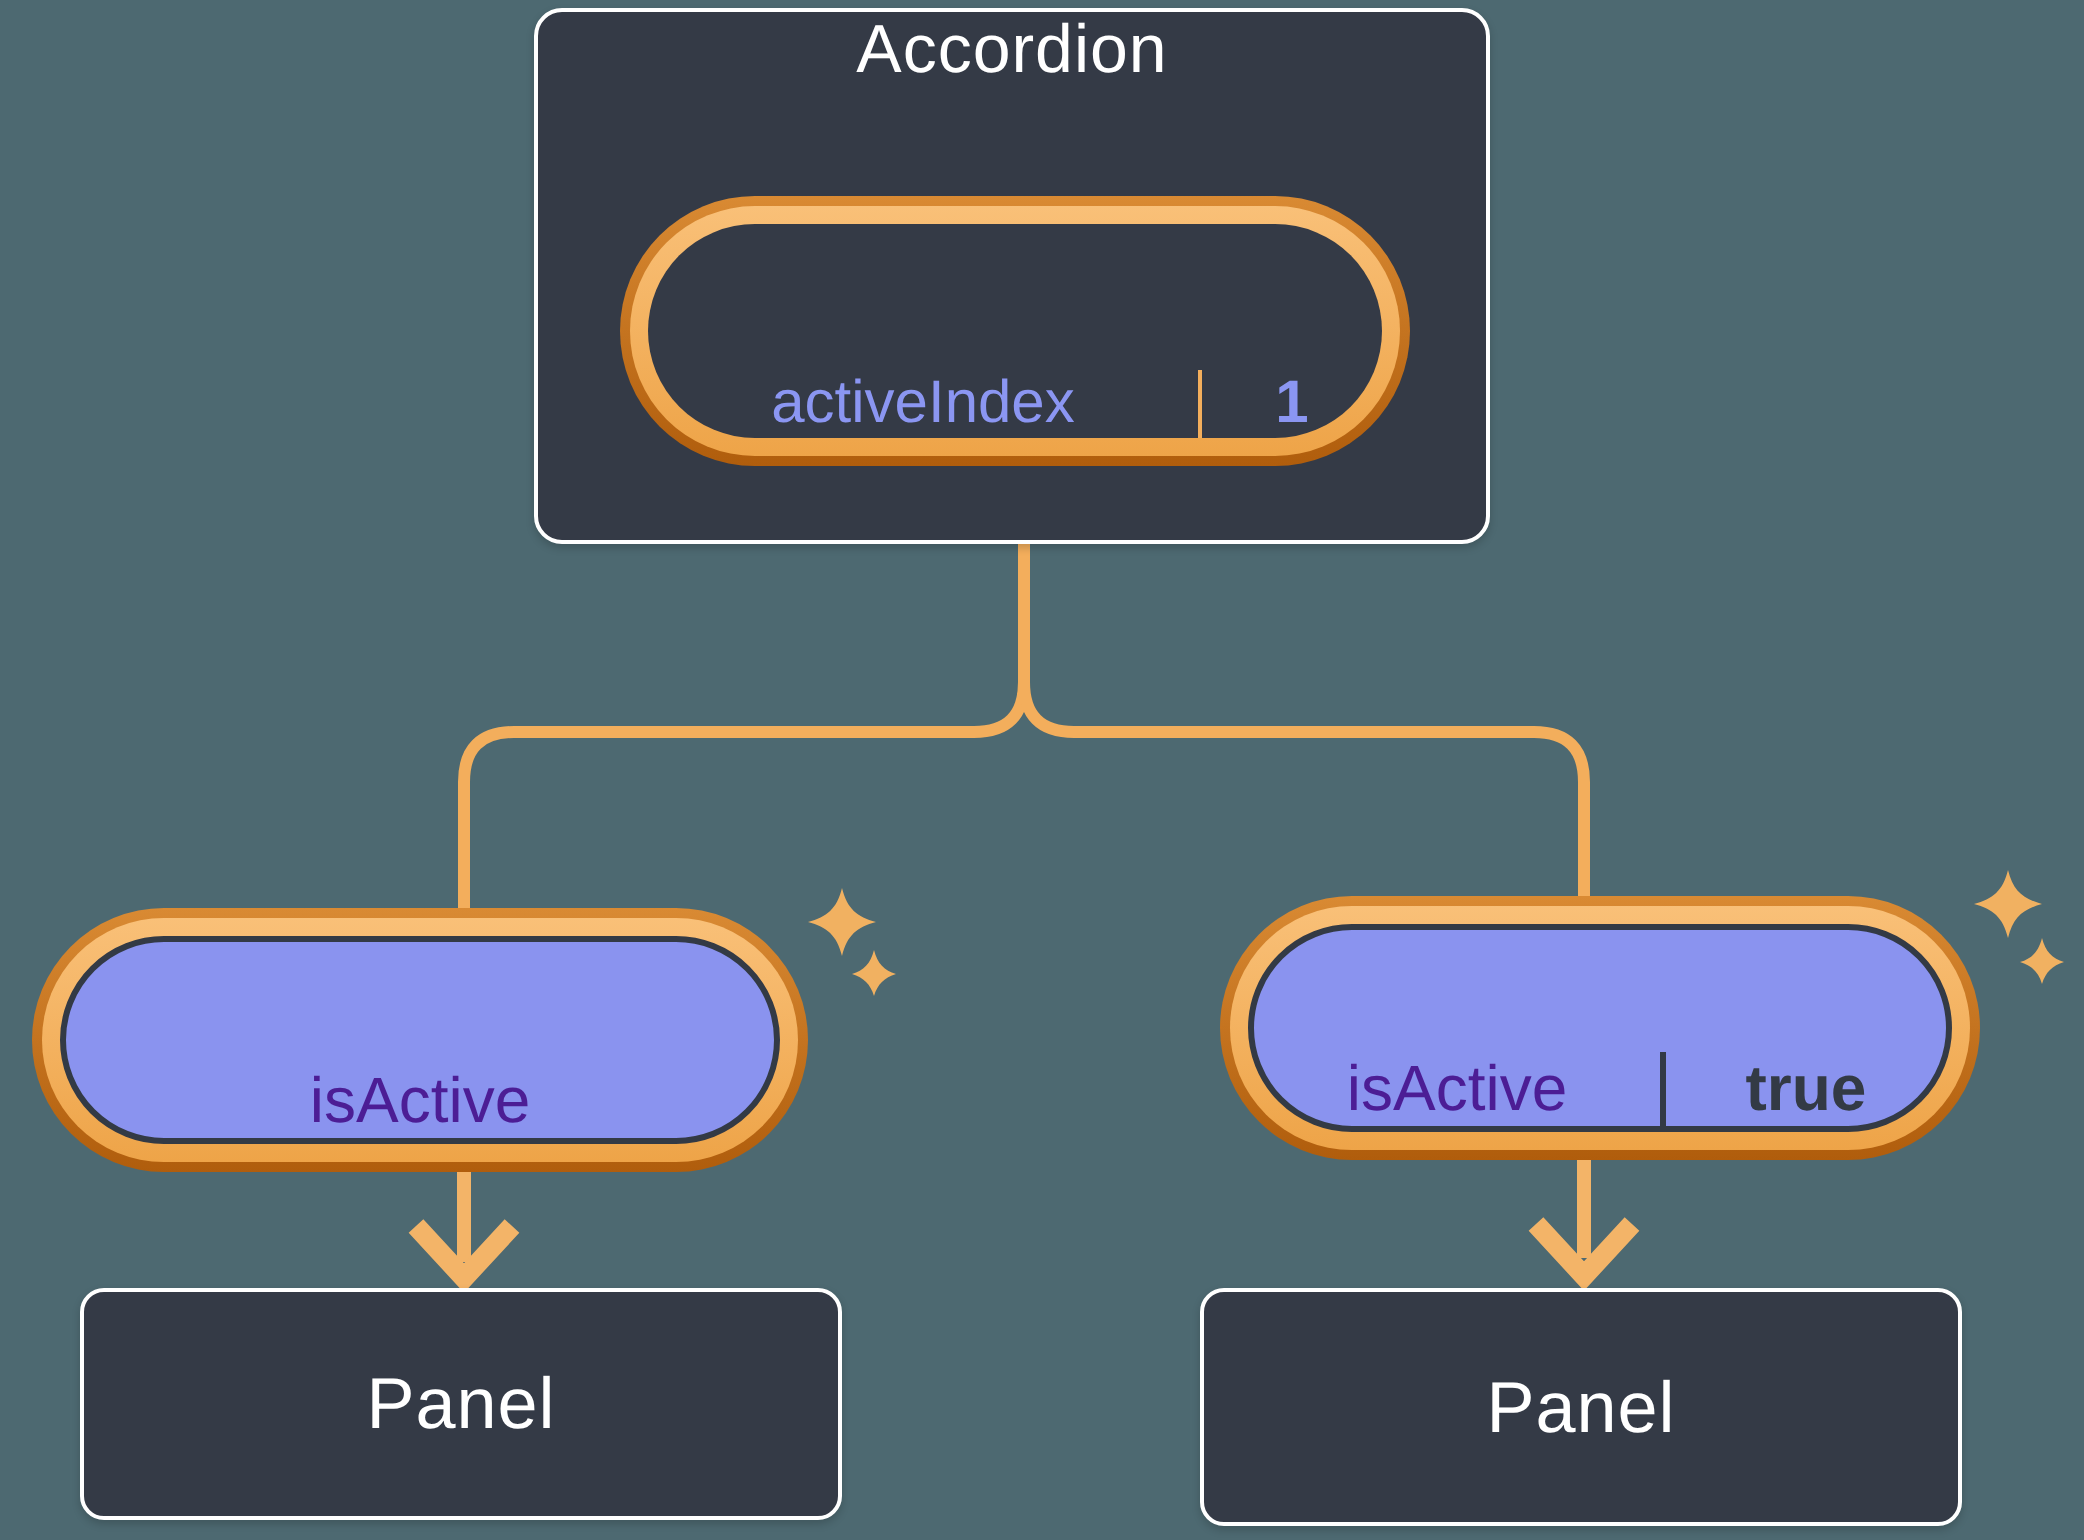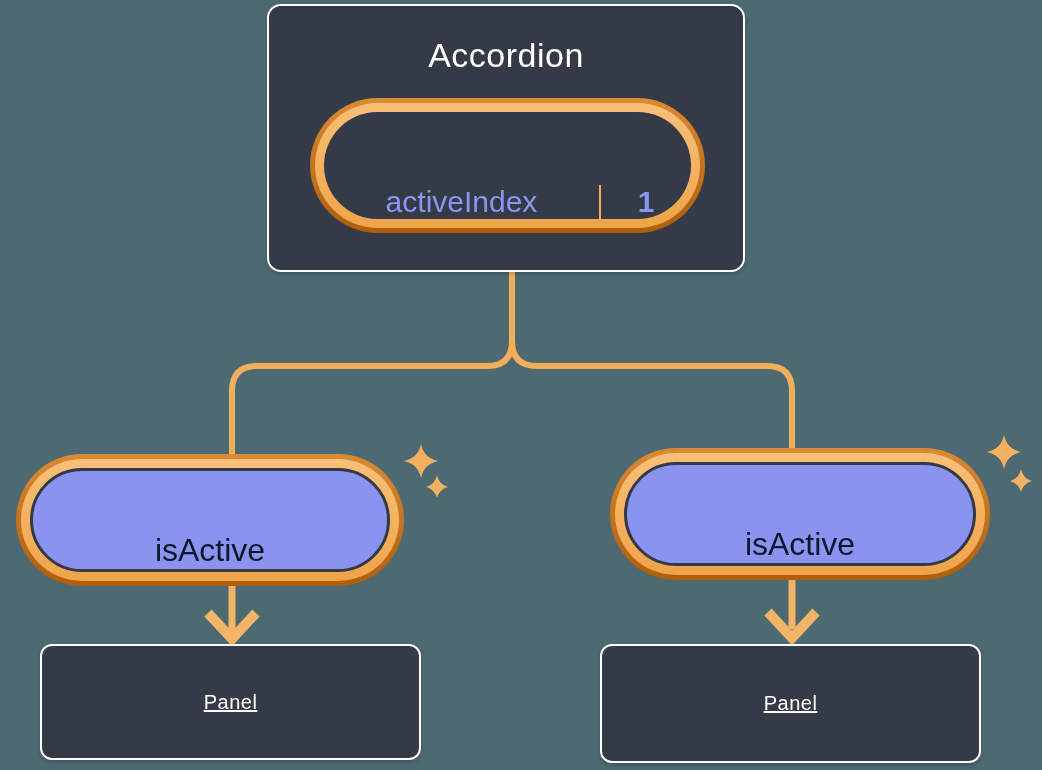--- a/index.html
+++ b/index.html
@@ -27,7 +27,6 @@
   .accordion-node{left:267px;top:4px;width:478px;height:268px;}
   .node-title{
     text-align:center;
-    margin-top:30px;
     font-size:34px;
     font-weight:500;
     letter-spacing:.5px;

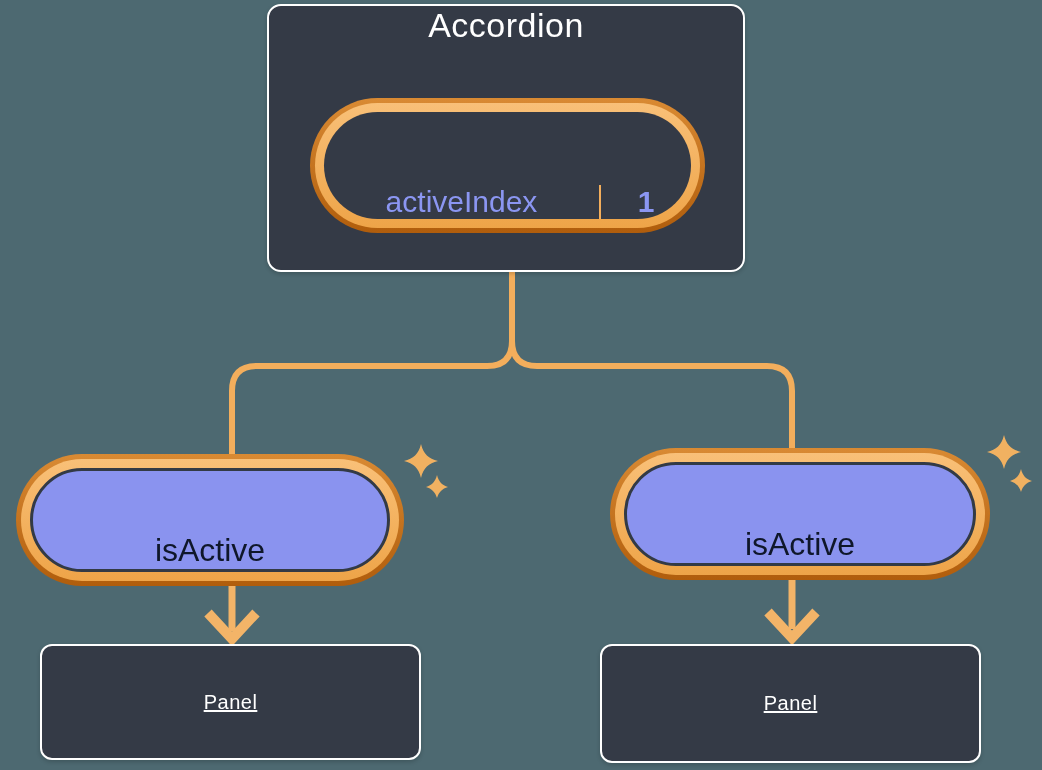--- a/index.html
+++ b/index.html
@@ -80,7 +80,7 @@
   .prop-pill-right{left:610px;top:448px;width:380px;height:132px;}
   .prop-pill .cell-name{
     flex:1;display:flex;align-items:center;justify-content:center;
-    font-size:32px;color:#0f172a;margin-top:39px;
+    font-size:32px;color:#4c1d95;margin-top:39px;
   }
   .prop-pill .cell-value{
     width:140px;display:flex;align-items:center;justify-content:center;

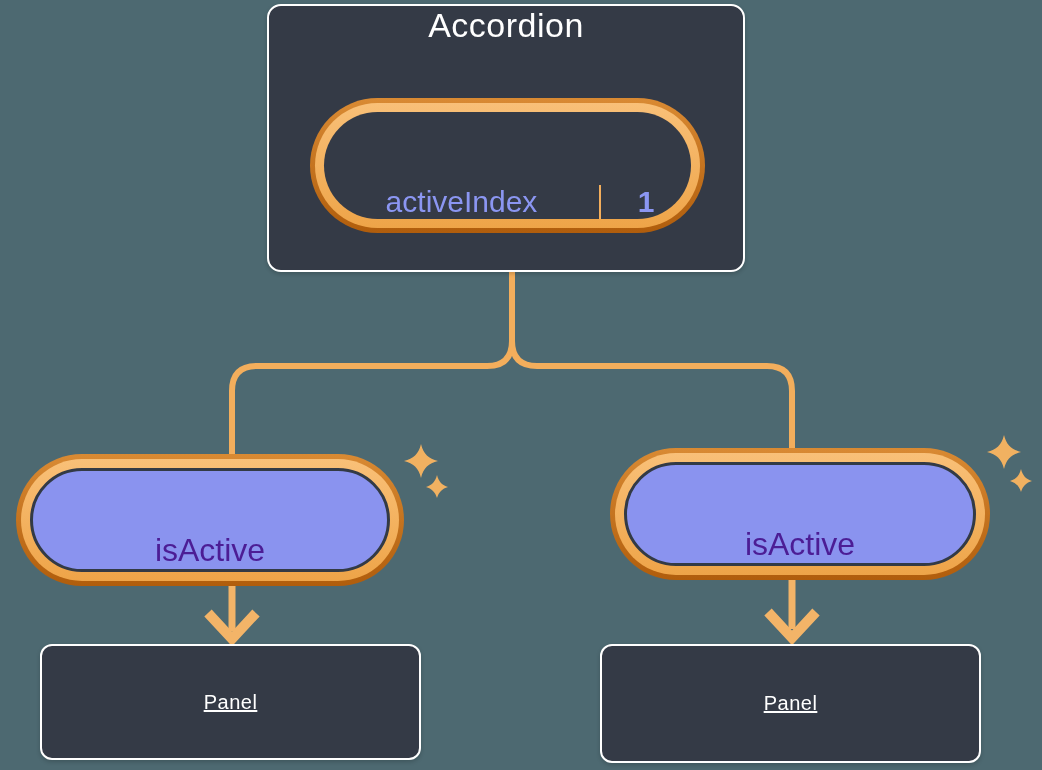--- a/index.html
+++ b/index.html
@@ -150,6 +150,7 @@
     <div class="pill-mid">
       <div class="pill-body">
         <span class="cell-name">isActive</span>
+        <span class="cell-value">true</span>
       </div>
     </div>
   </div>

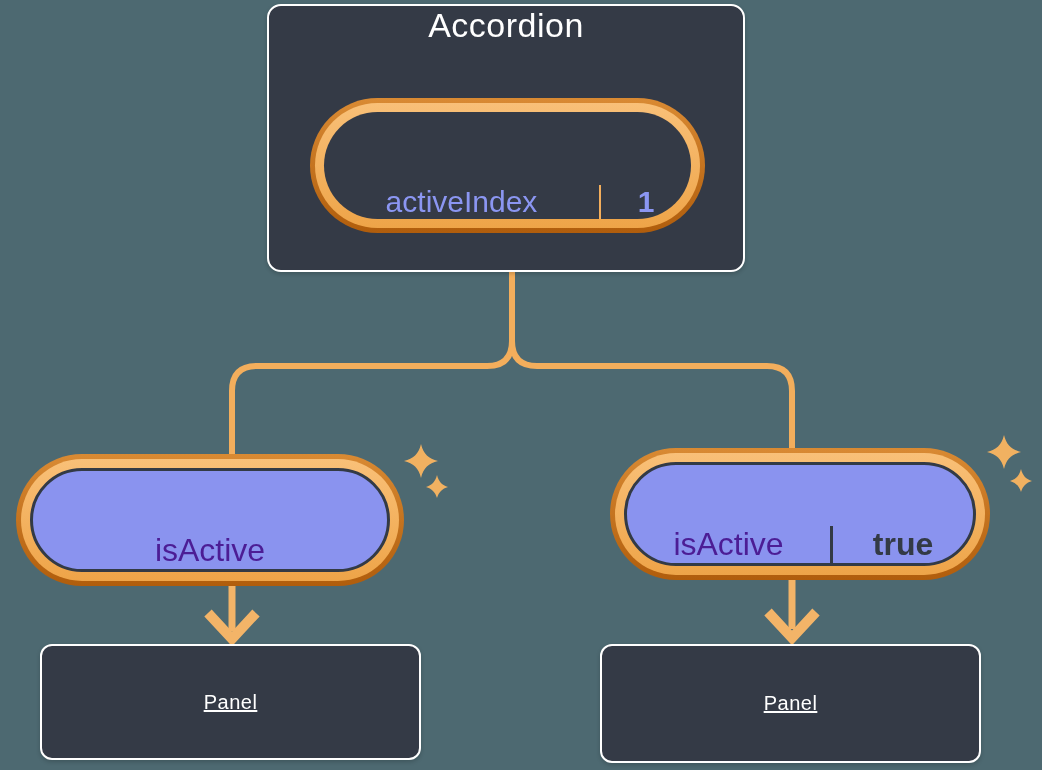--- a/index.html
+++ b/index.html
@@ -35,7 +35,7 @@
   .panel-node{display:flex;align-items:center;justify-content:center;border-radius:12px;}
   .panel-left{left:40px;top:644px;width:381px;height:116px;}
   .panel-right{left:600px;top:644px;width:381px;height:119px;}
-  .panel-label{font-size:20px;font-weight:500;letter-spacing:.5px;text-decoration:underline;}
+  .panel-label{font-size:36px;font-weight:500;letter-spacing:.5px;}
   
   .pill-outer{
     position:absolute;

